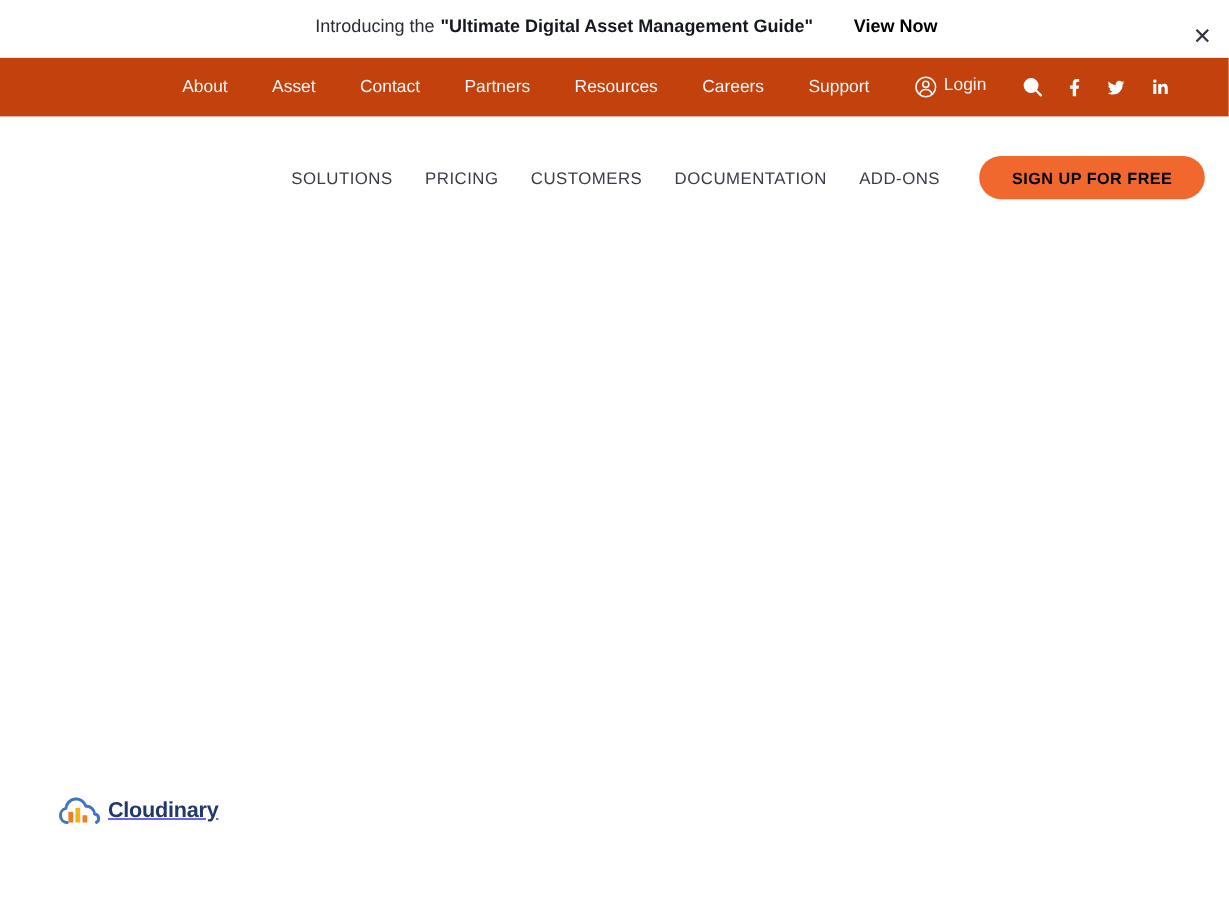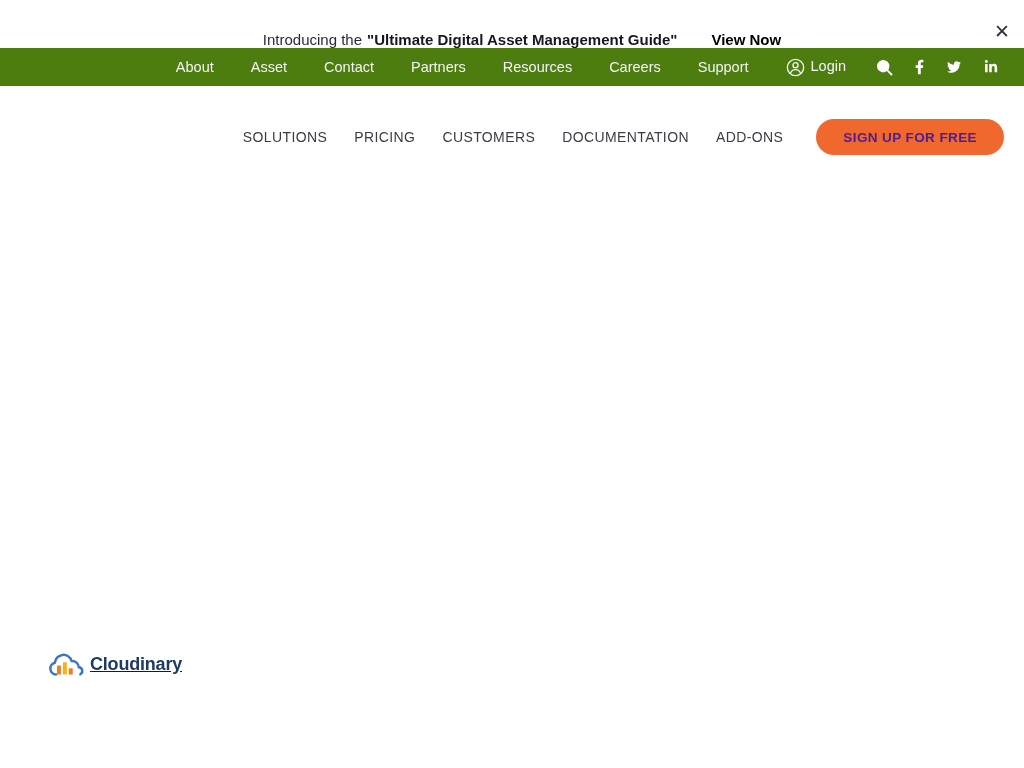--- a/index.html
+++ b/index.html
@@ -16,7 +16,7 @@
     height: 48px;
     background: #ffffff;
     display: flex;
-    align-items: flex-end;
+    align-items: center;
     justify-content: center;
     padding-left: 20px;
   }

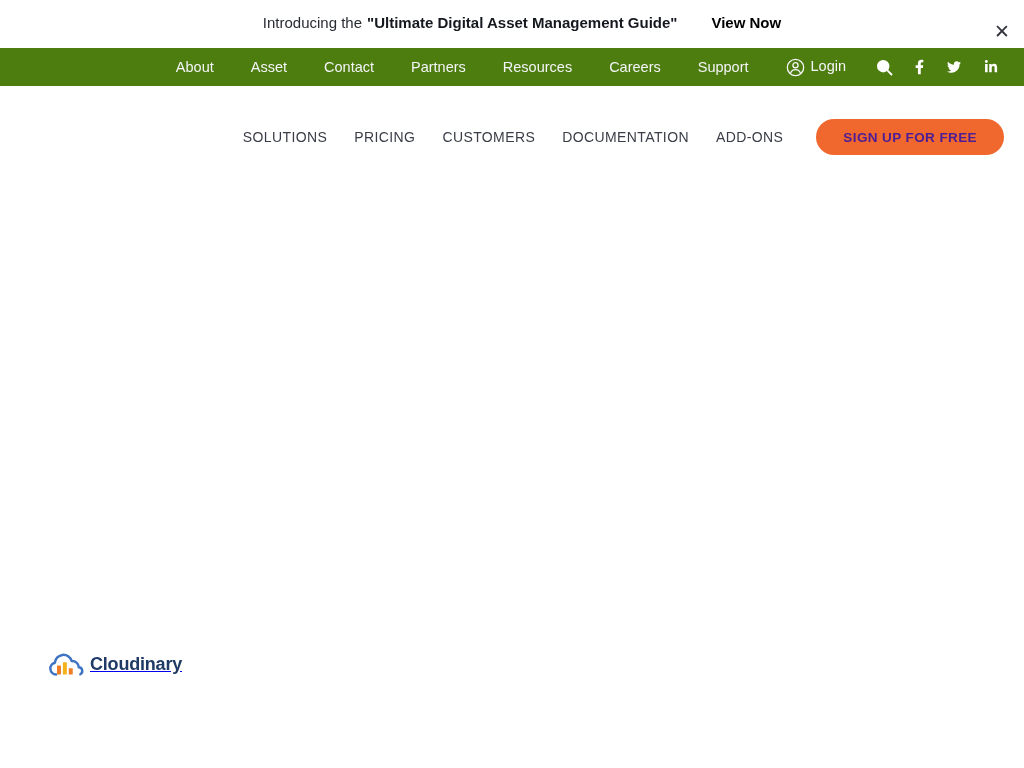--- a/index.html
+++ b/index.html
@@ -56,12 +56,12 @@
 
   
   .topnav {
-    height: 38px;
-    background: #4d7c0f;
+    height: 49px;
+    background: #c2410c;
     display: flex;
     align-items: center;
     justify-content: flex-end;
-    padding-right: 26px;
+    padding-right: 50px;
   }
   .topnav a { text-decoration: none; }
   .topnav-item {

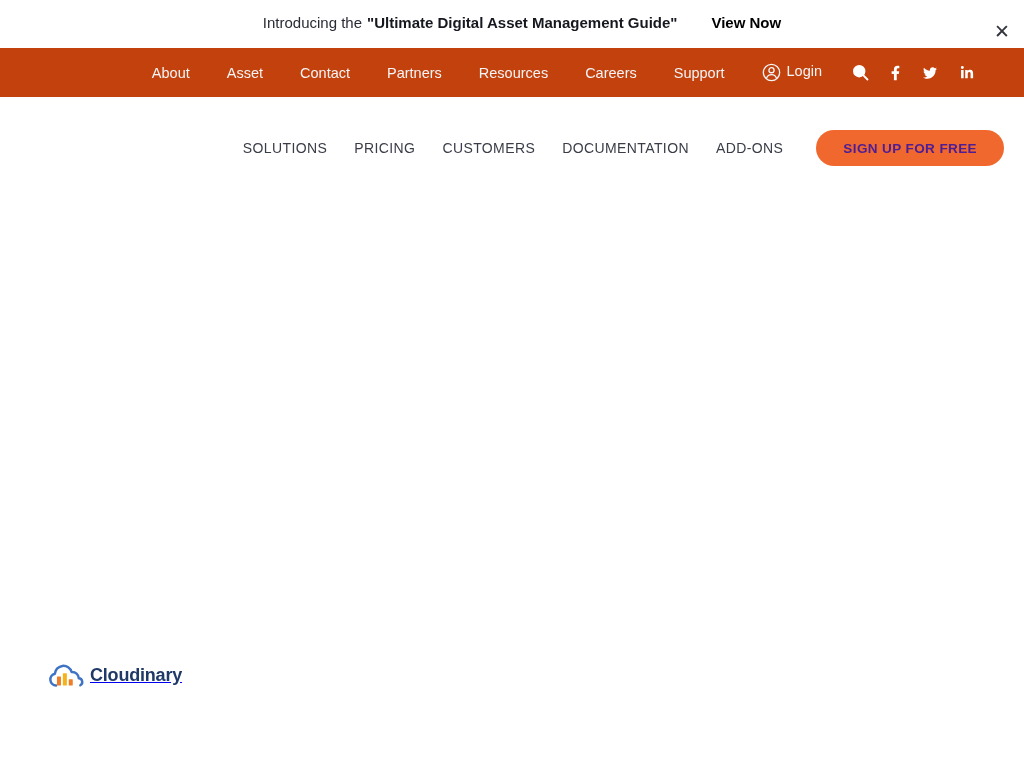--- a/index.html
+++ b/index.html
@@ -117,7 +117,7 @@
     border: none;
     border-radius: 18px;
     background: var(--accent, #f0682e);
-    color: #4c1d95;
+    color: #000000;
     font-family: "Liberation Sans", sans-serif;
     font-size: 13.5px;
     font-weight: bold;

